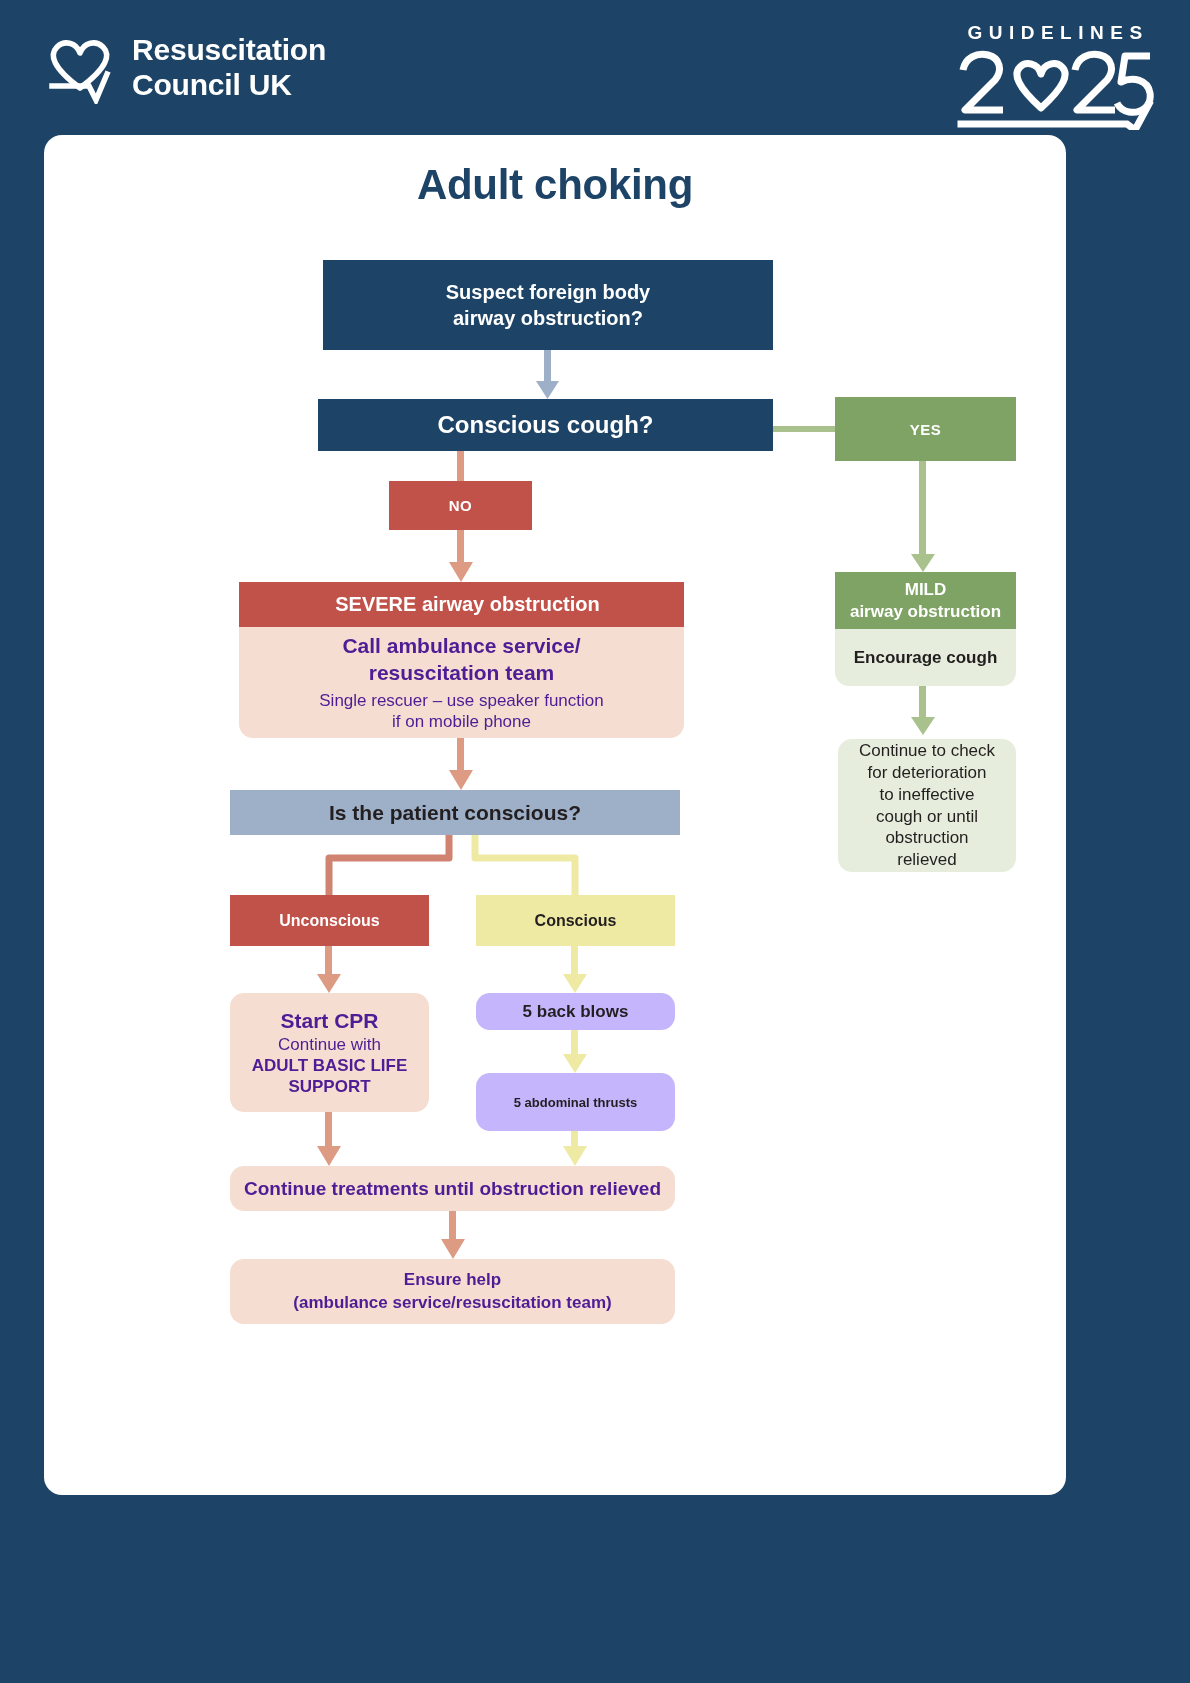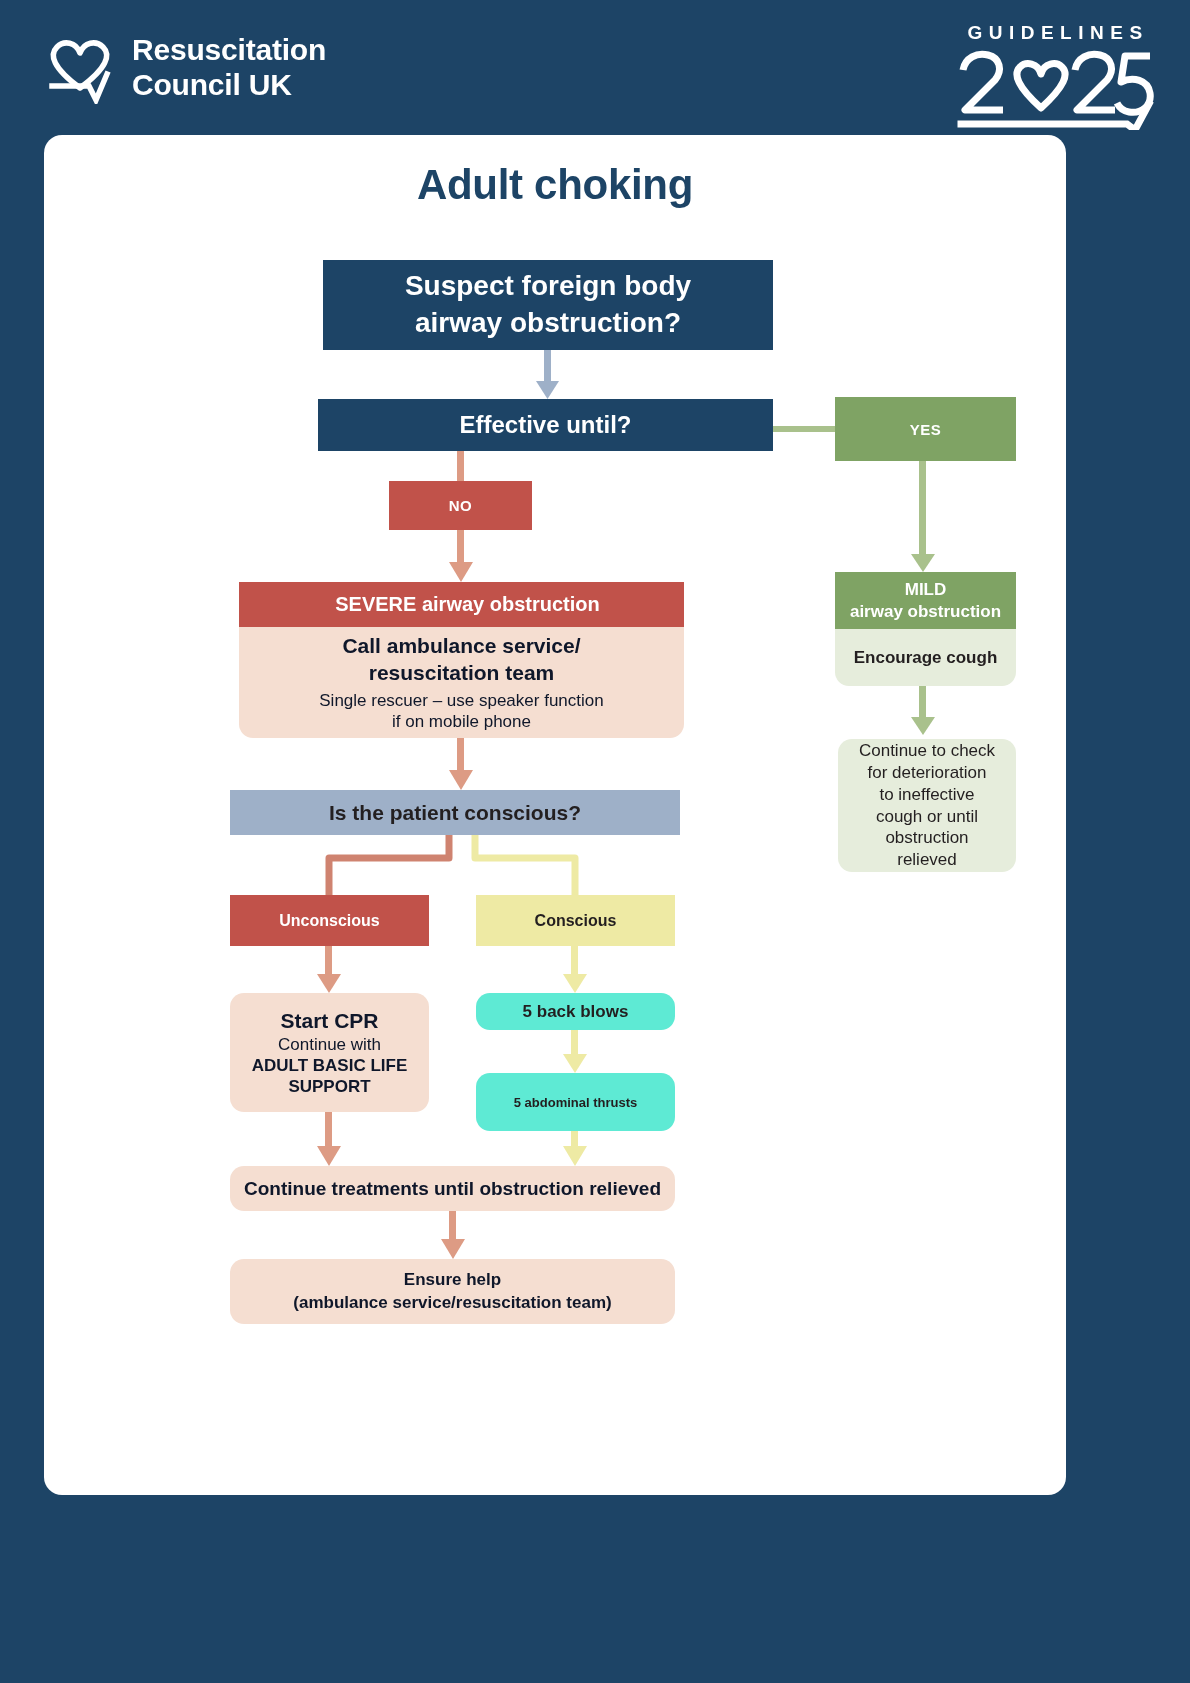--- a/index.html
+++ b/index.html
@@ -177,7 +177,7 @@
       </g>
     </svg>
 
-    <div class="node hdr-navy" style="left:279px; top:125px; width:450px; height:90px; font-size:28px; font-weight:bold; line-height:1.32; white-space:pre-line;">
+    <div class="node hdr-navy" style="left:279px; top:125px; width:450px; height:90px; font-size:20px; font-weight:bold; line-height:1.32; white-space:pre-line;">
       <span>Suspect foreign body
 airway obstruction?</span>
     </div>

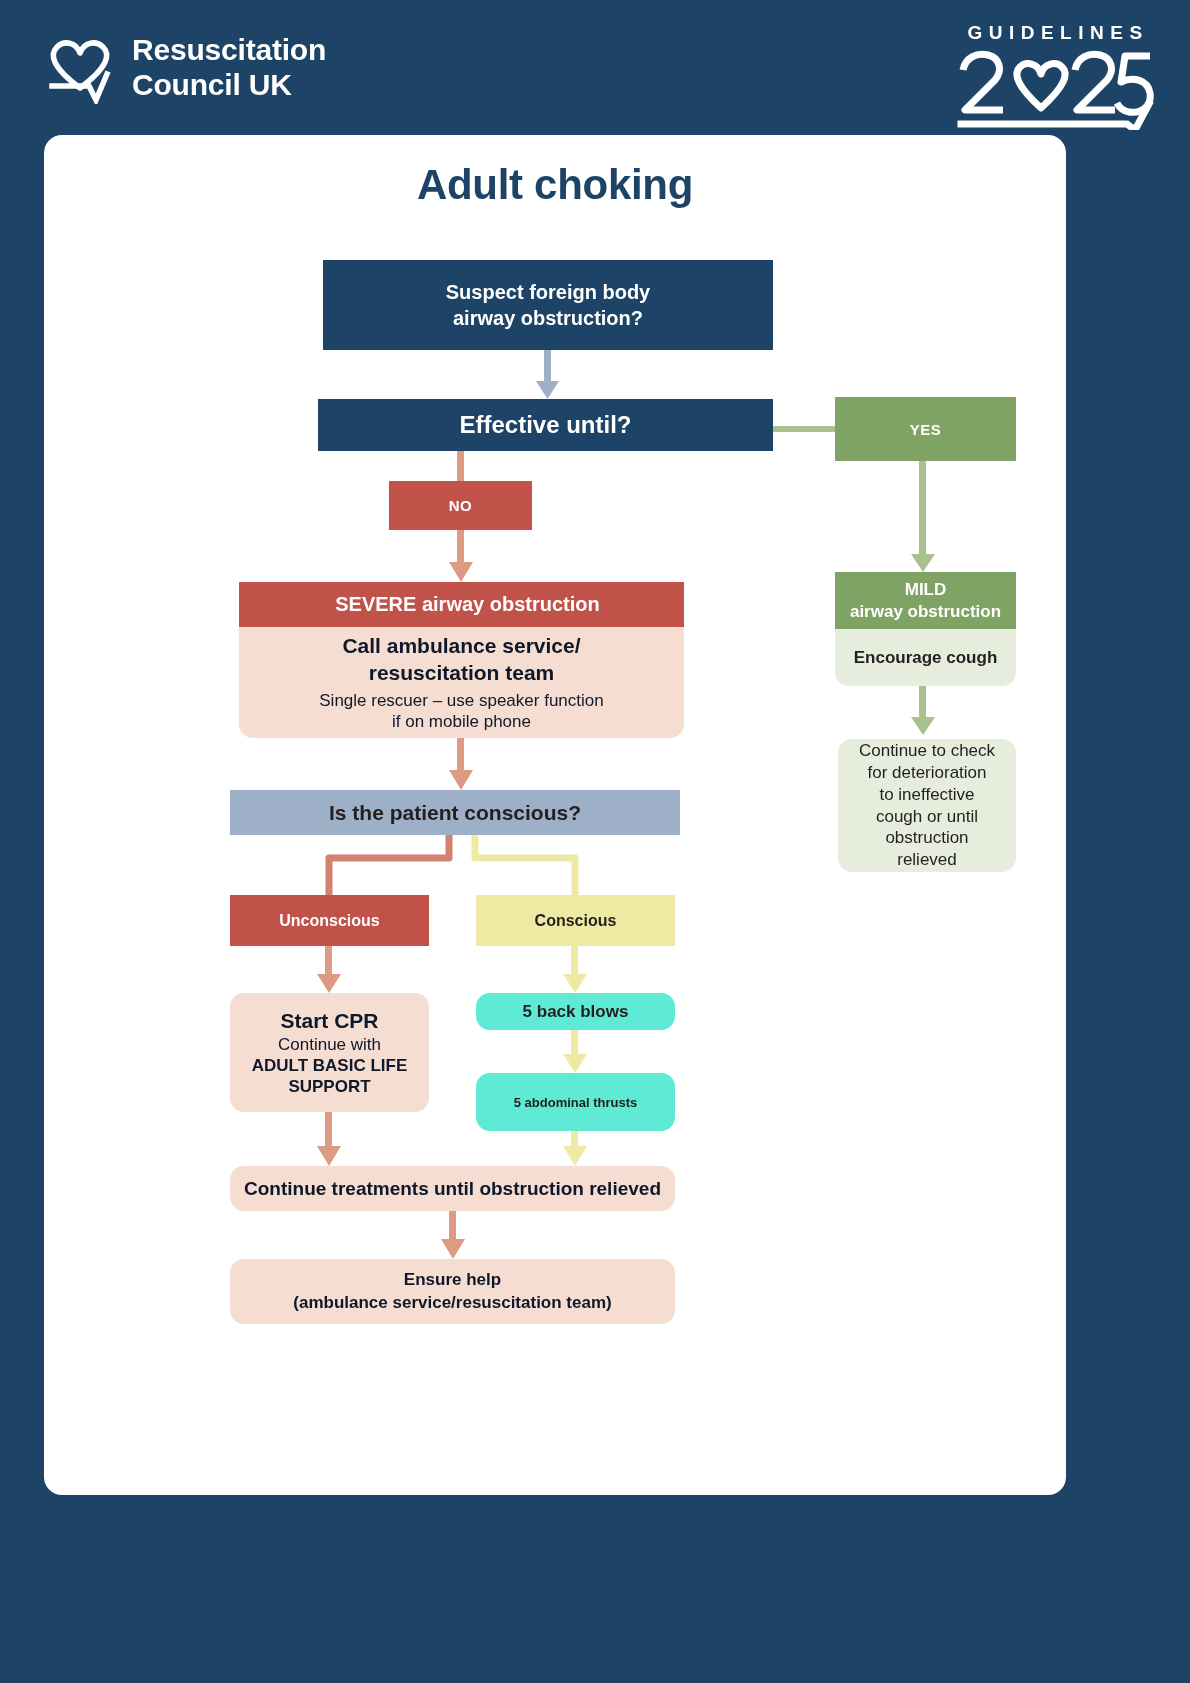--- a/index.html
+++ b/index.html
@@ -183,7 +183,7 @@
     </div>
 
     <div class="node hdr-navy" style="left:274px; top:264px; width:455px; height:52px; font-size:24px; font-weight:bold;">
-      <span>Effective until?</span>
+      <span>Conscious cough?</span>
     </div>
 
     <div class="node hdr-green" style="left:791px; top:262px; width:181px; height:64px; font-size:15px; font-weight:bold; letter-spacing:0.5px;">

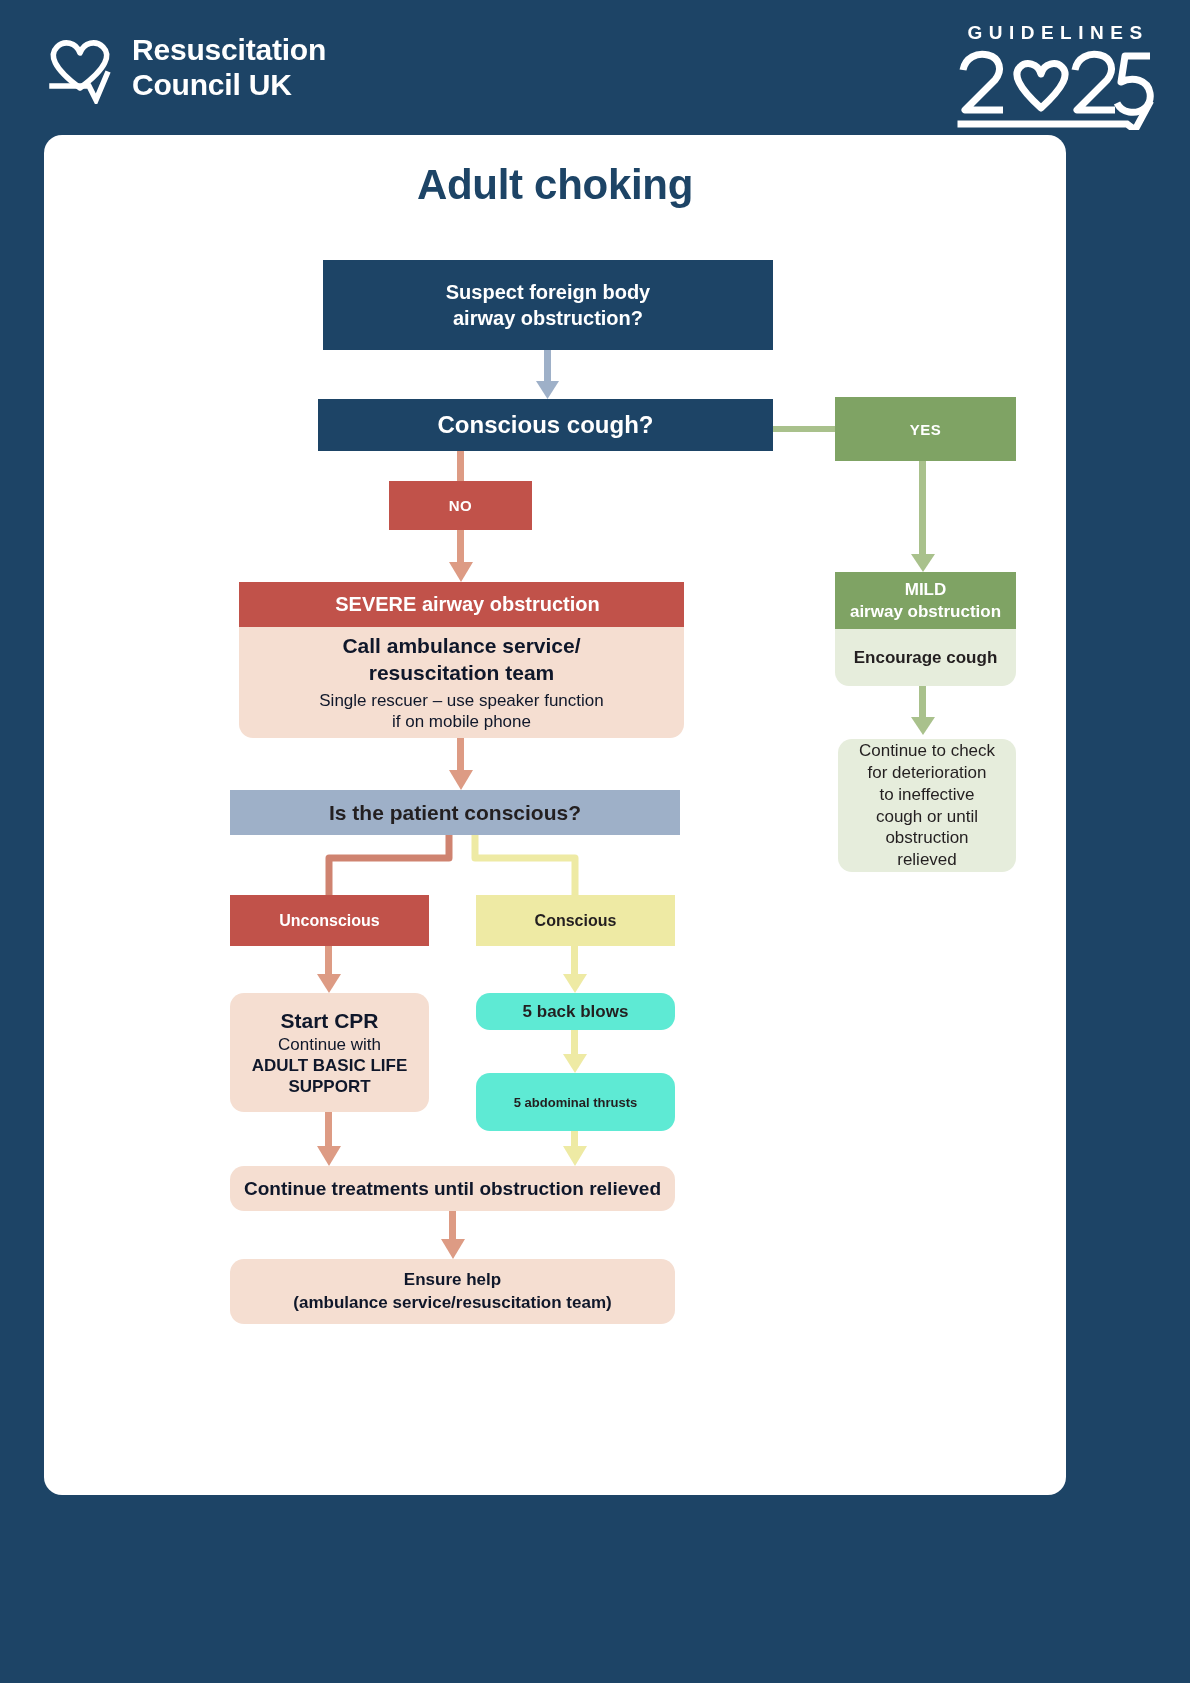--- a/index.html
+++ b/index.html
@@ -52,7 +52,7 @@
   .hdr-green  { background: #7fa364; color: #ffffff; }
   .hdr-blue   { background: #9eb0c8; color: #231f20; }
   .hdr-yellow { background: #eeeaa4; color: #231f20; }
-  .body-peach { background: #f5ded1; color: #0f172a; }
+  .body-peach { background: #f5ded1; color: #4c1d95; }
   .body-green { background: #e6eddc; color: #231f20; }
   .body-yellow{ background: #5eead4; color: #231f20; }
 

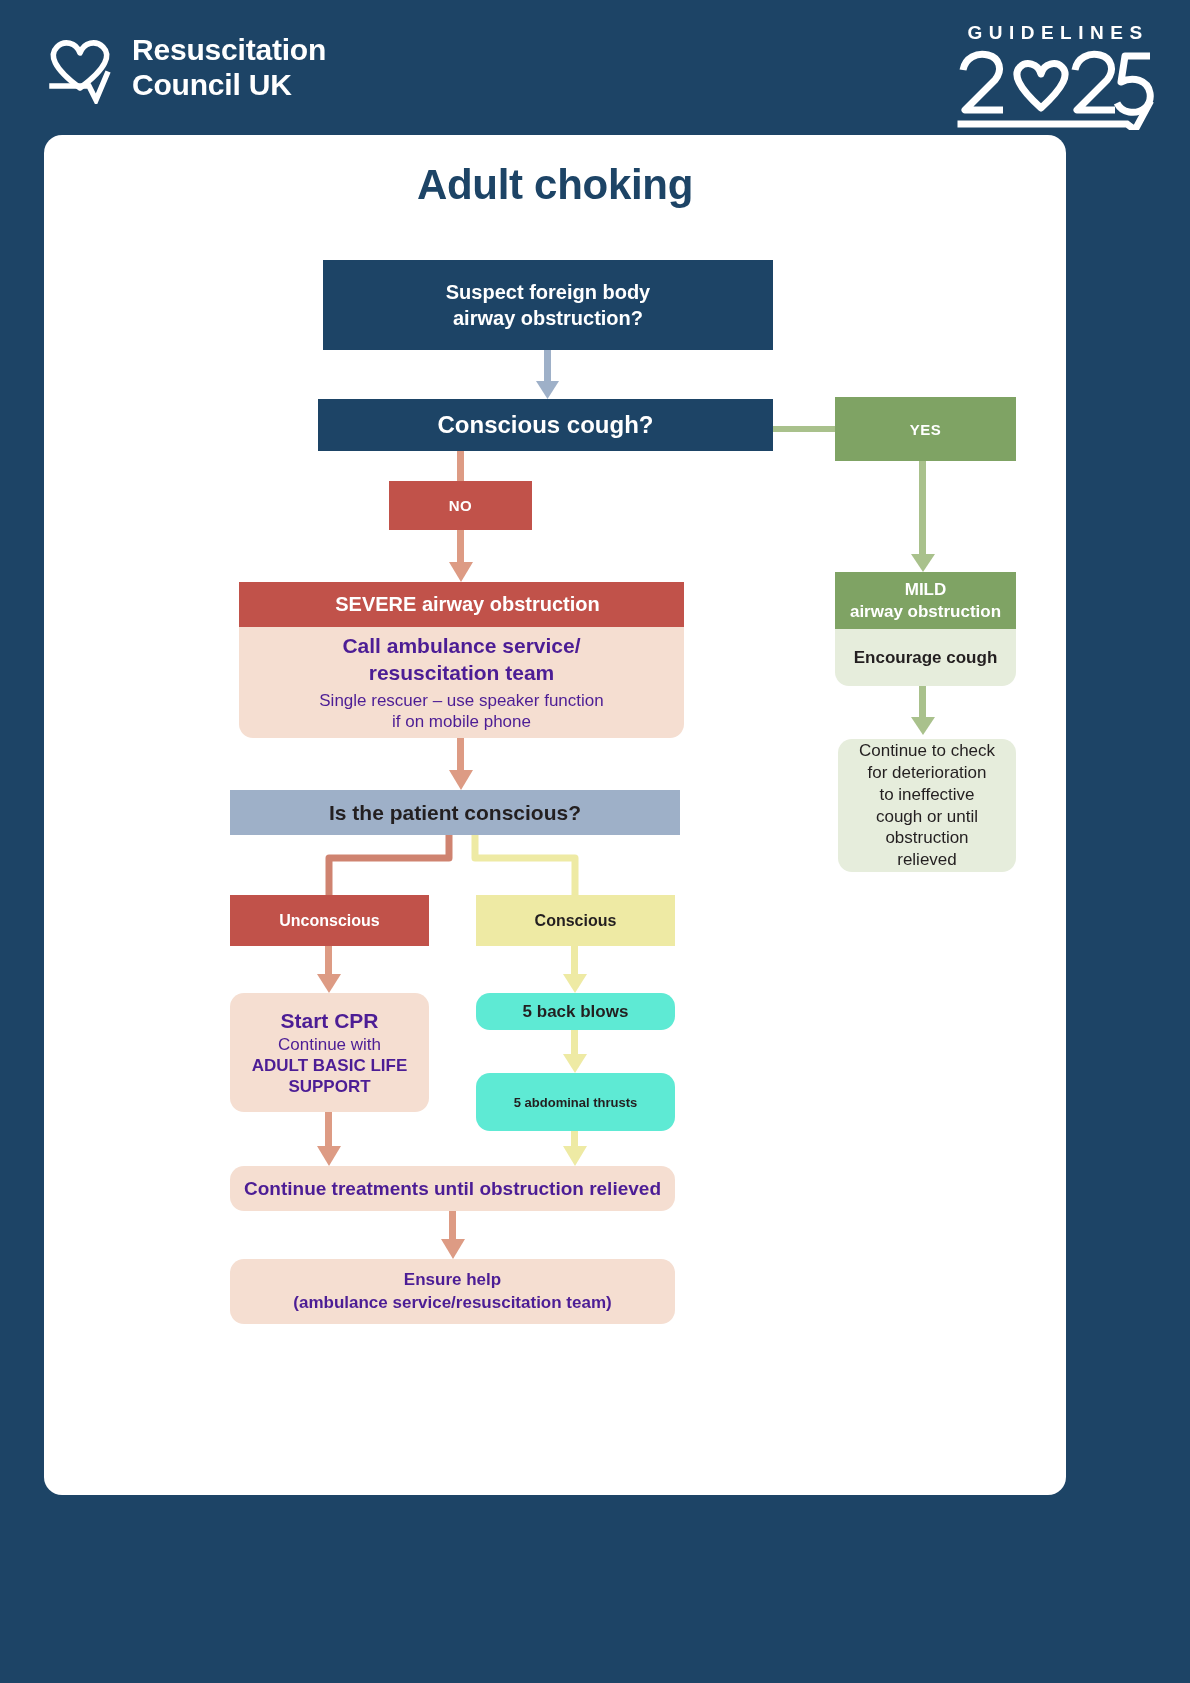--- a/index.html
+++ b/index.html
@@ -54,7 +54,7 @@
   .hdr-yellow { background: #eeeaa4; color: #231f20; }
   .body-peach { background: #f5ded1; color: #4c1d95; }
   .body-green { background: #e6eddc; color: #231f20; }
-  .body-yellow{ background: #5eead4; color: #231f20; }
+  .body-yellow{ background: #c4b5fd; color: #231f20; }
 
   .b  { font-weight: bold; }
   .r  { font-weight: normal; }

